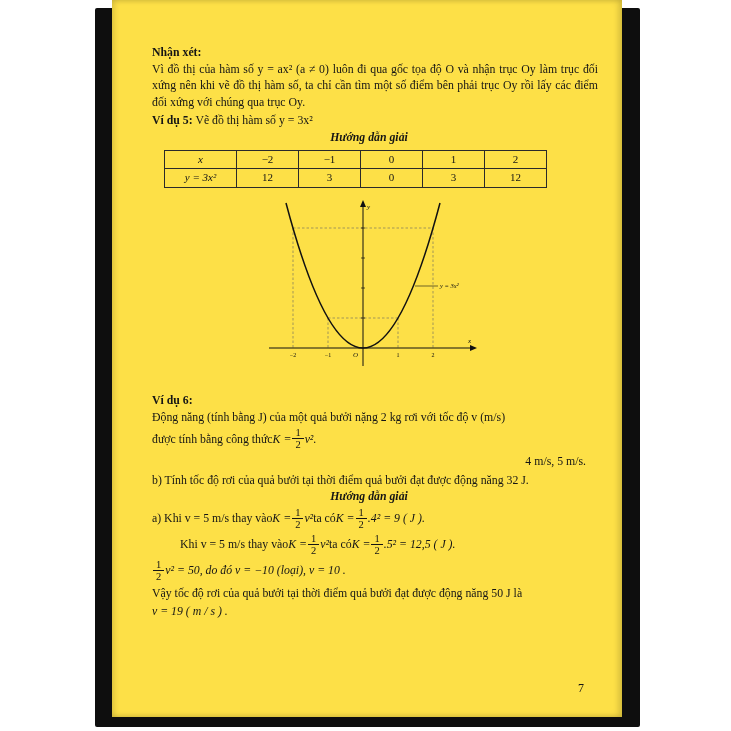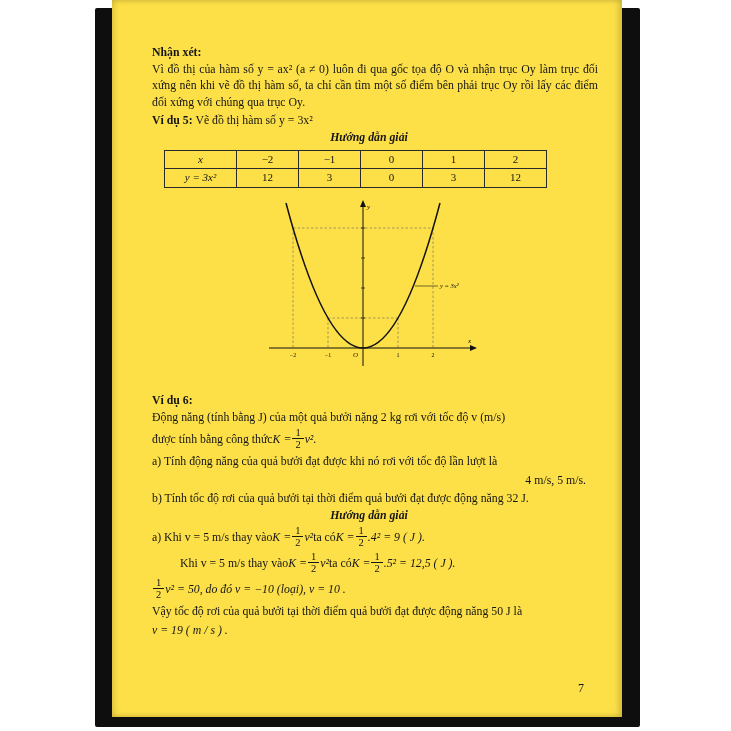--- a/index.html
+++ b/index.html
@@ -131,7 +131,6 @@
       </span>
     <span class="m">v².</span>
   </div>
-  <div class="ind1 line">a) Tính động năng của quả bưởi đạt được khi nó rơi với tốc độ lần lượt là</div>
   <div class="ind2 line">4 m/s, 5 m/s.</div>
   <div class="ind1 line">b) Tính tốc độ rơi của quả bưởi tại thời điểm quả bưởi đạt được động năng 32 J.</div>
   <div class="ctr bi">Hướng dẫn giải</div>

